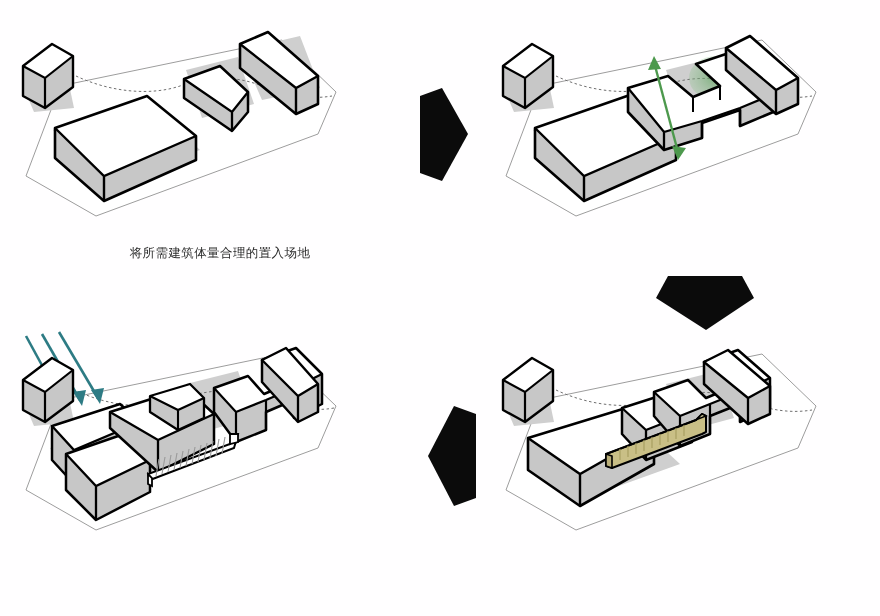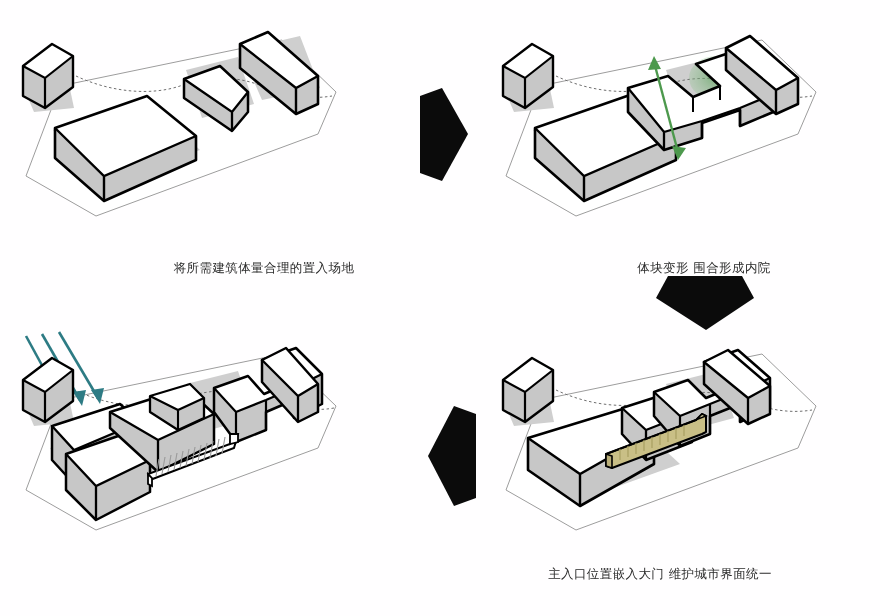--- a/index.html
+++ b/index.html
@@ -26,7 +26,7 @@
     font-family:"DejaVu Sans","Liberation Sans",sans-serif;
     white-space:nowrap;
   }
-  #panel-1 .caption,#panel-2 .caption{top:260px;margin-left:44px;}
+  #panel-1 .caption,#panel-2 .caption{top:245px;}
   #panel-3 .caption,#panel-4 .caption{top:258px;}
 
   .arrow{position:absolute;}

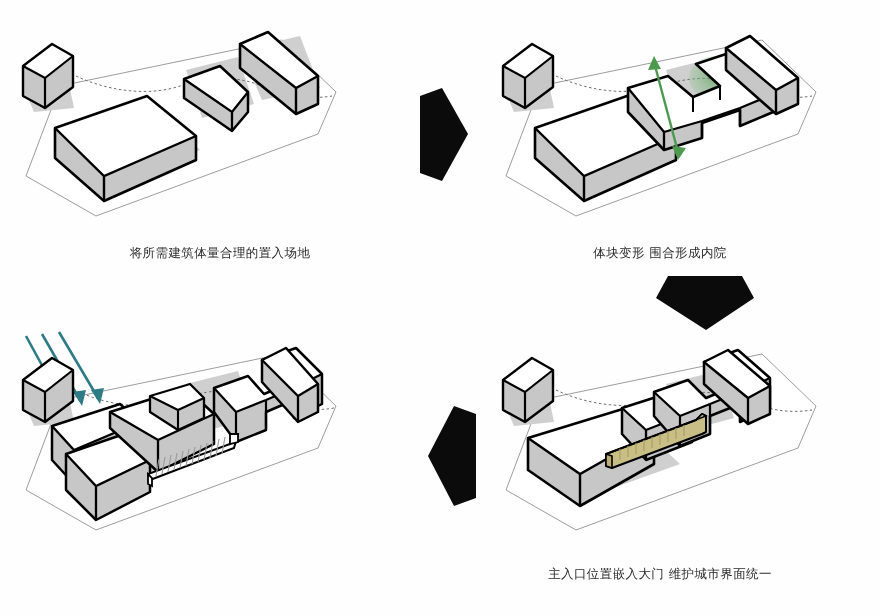--- a/index.html
+++ b/index.html
@@ -134,7 +134,6 @@
         </g>
       </svg>
     </div>
-    <div class="caption">体块变形  围合形成内院</div>
   </div>
 
   <div class="panel" id="panel-3">

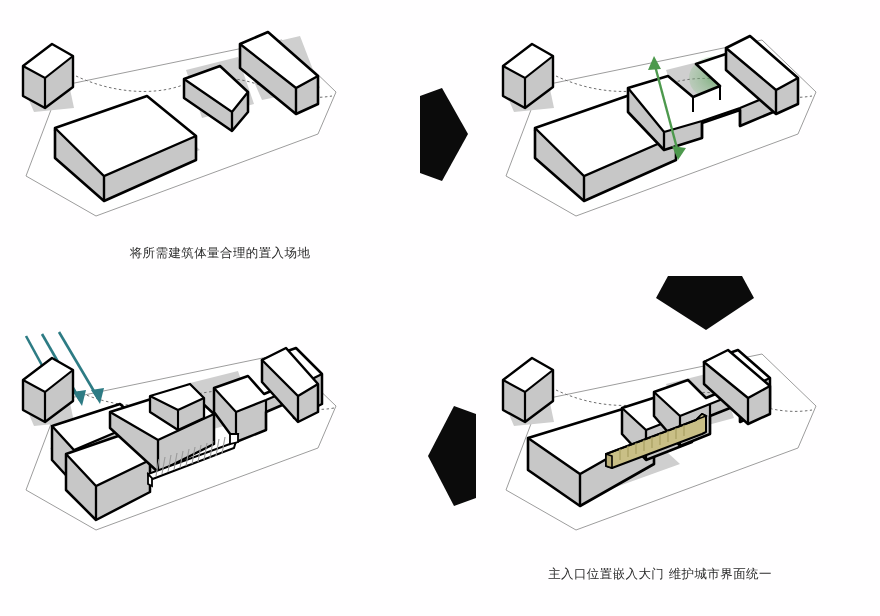--- a/index.html
+++ b/index.html
@@ -285,7 +285,6 @@
         </g>
       </svg>
     </div>
-    <div class="caption">主入口位置嵌入大门  维护城市界面统一</div>
   </div>
 
   <div class="arrow" id="arrow-right">

